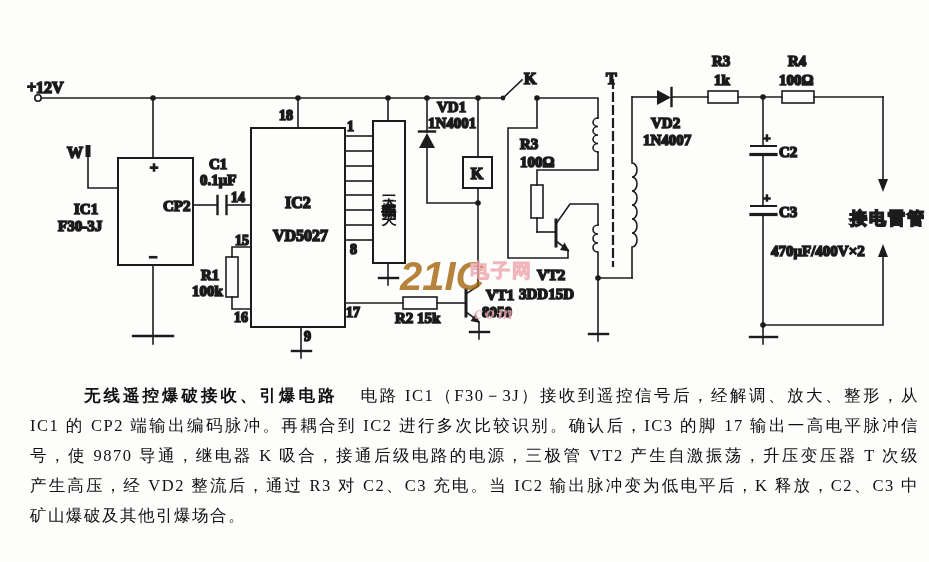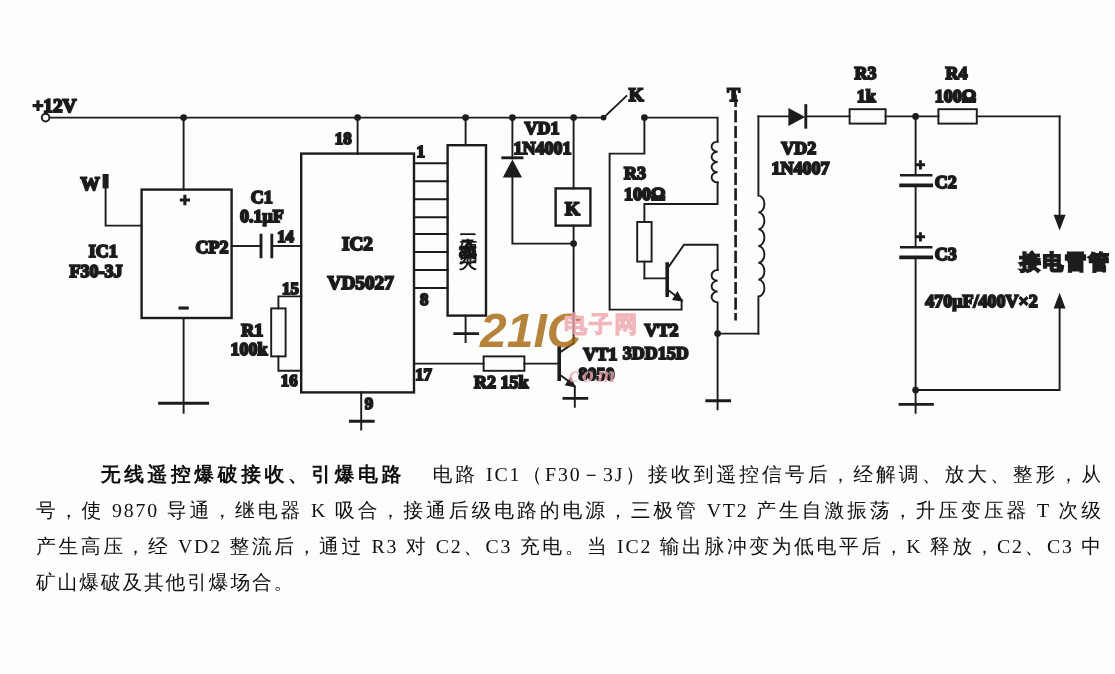--- a/index.html
+++ b/index.html
@@ -258,6 +258,7 @@
     <div class="text-line">
       <span class="para-title">无线遥控爆破接收、引爆电路</span><span>电路 IC1（F30－3J）接收到遥控信号后，经解调、放大、整形，从</span>
     </div>
+    <div class="text-line">IC1 的 CP2 端输出编码脉冲。再耦合到 IC2 进行多次比较识别。确认后，IC3 的脚 17 输出一高电平脉冲信</div>
     <div class="text-line">号，使 9870 导通，继电器 K 吸合，接通后级电路的电源，三极管 VT2 产生自激振荡，升压变压器 T 次级</div>
     <div class="text-line">产生高压，经 VD2 整流后，通过 R3 对 C2、C3 充电。当 IC2 输出脉冲变为低电平后，K 释放，C2、C3 中</div>
     <div class="text-line last">矿山爆破及其他引爆场合。</div>

